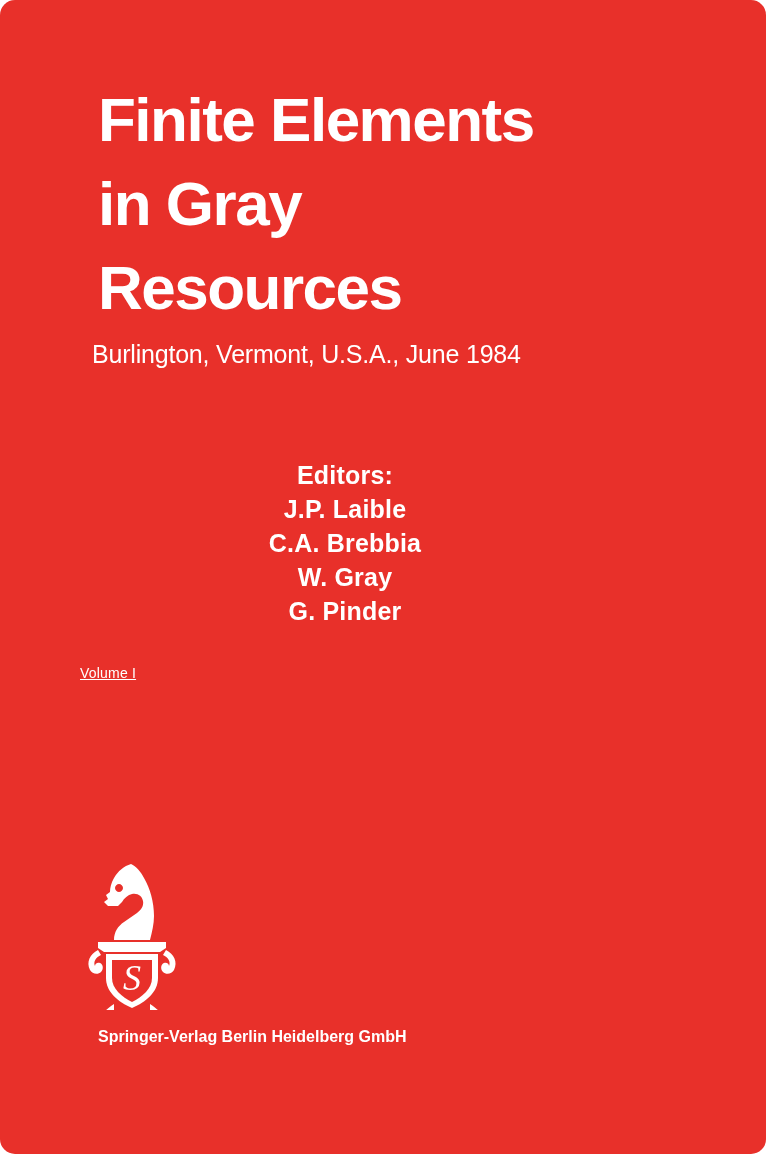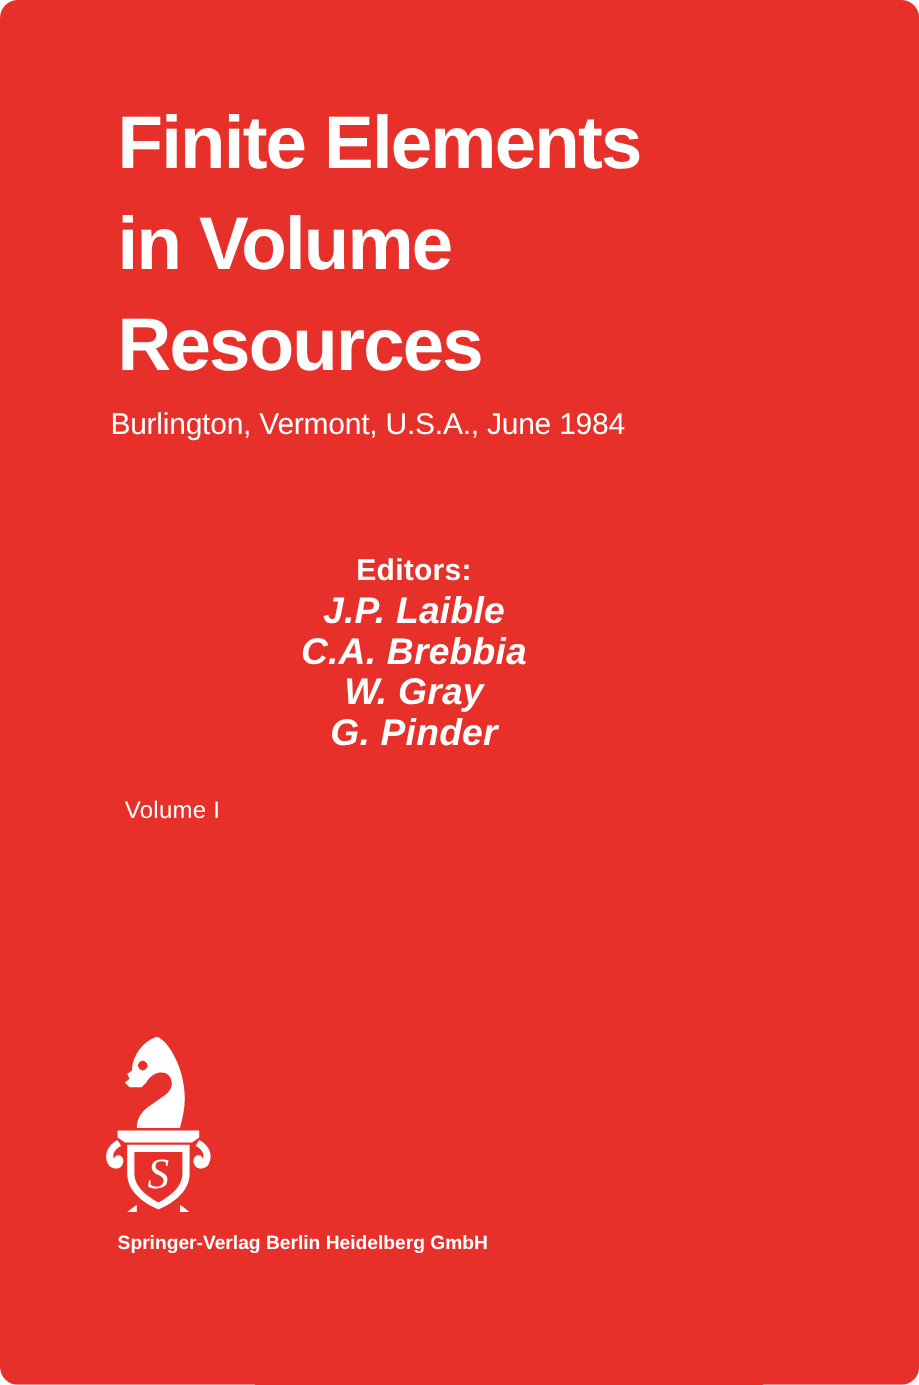--- a/index.html
+++ b/index.html
@@ -101,7 +101,7 @@
 
   <div class="title-block">
     <div class="title-line">Finite Elements</div>
-    <div class="title-line">in Volume</div>
+    <div class="title-line">in Gray</div>
     <div class="title-line">Resources</div>
   </div>
 

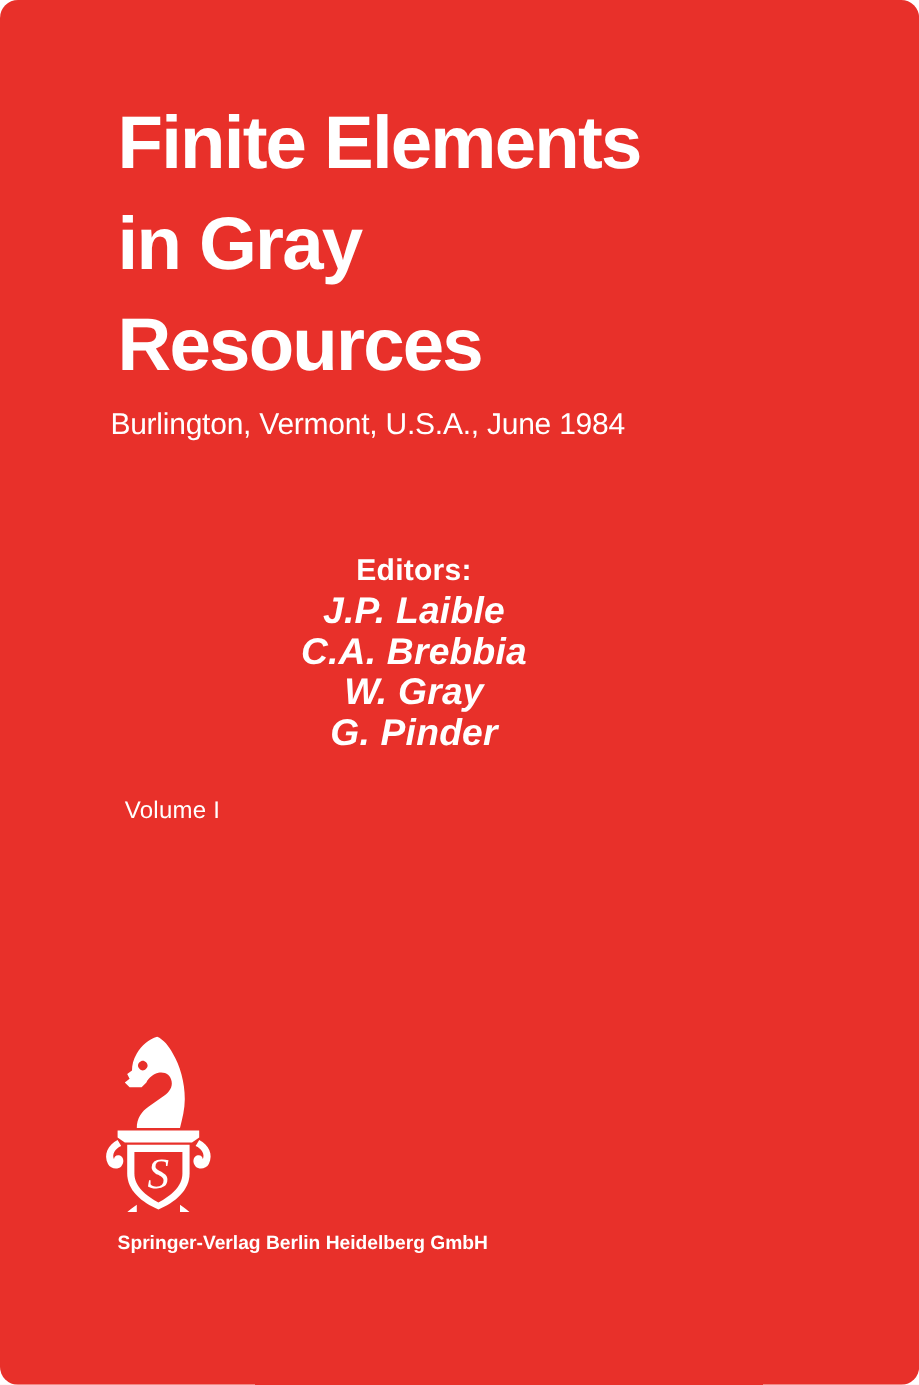--- a/index.html
+++ b/index.html
@@ -63,10 +63,9 @@
   .editor-name {
     color: #ffffff;
     font-weight: bold;
-    font-size: 31px;
+    font-size: 25px;
     line-height: 34px;
     letter-spacing: 0.2px;
-    font-style: italic;
   }
   .volume {
     position: absolute;

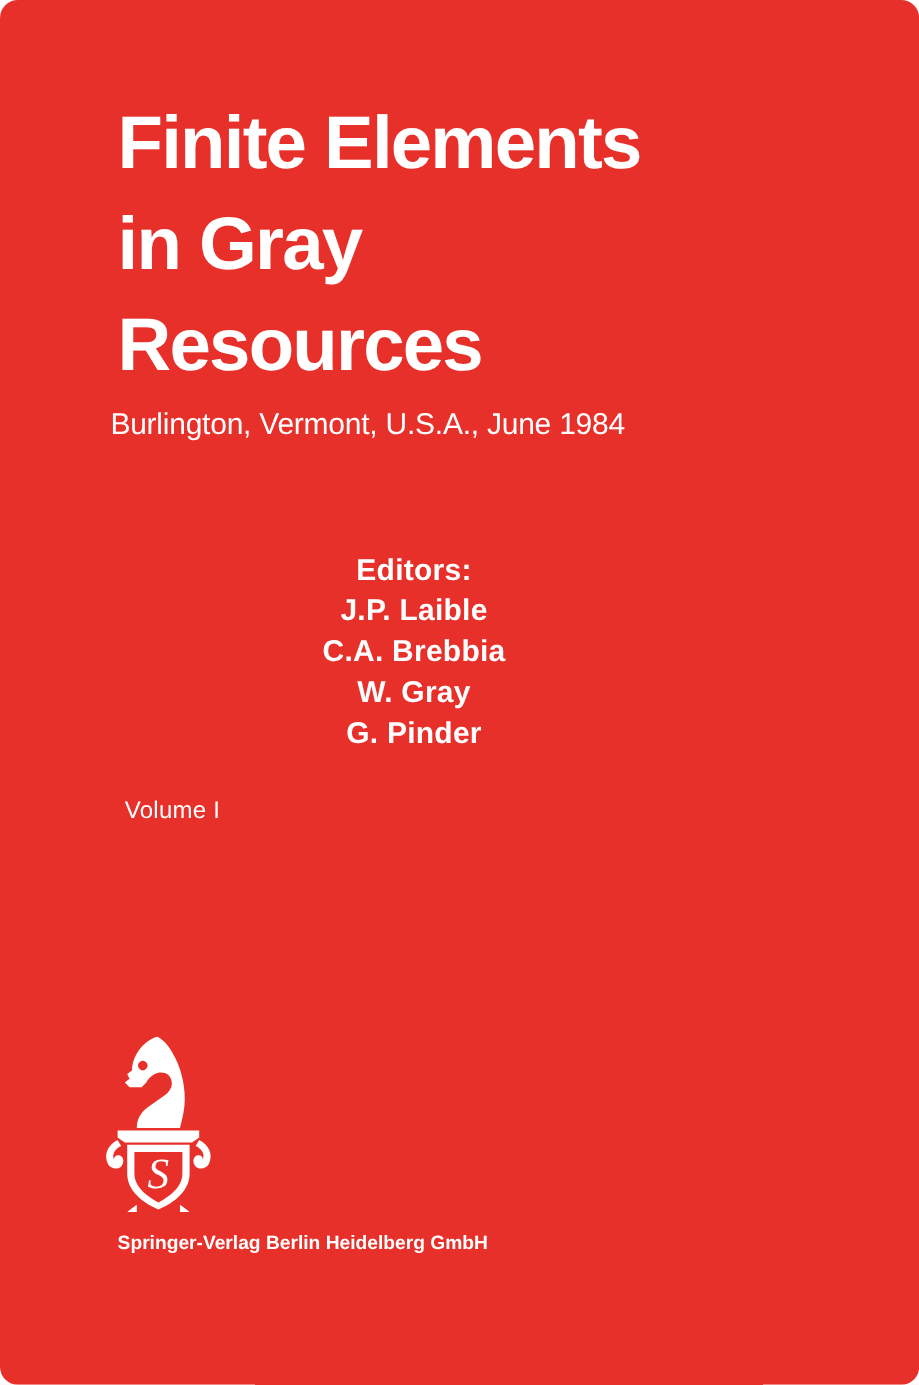--- a/index.html
+++ b/index.html
@@ -69,11 +69,12 @@
   }
   .volume {
     position: absolute;
-    left: 104px;
+    left: 80px;
     top: 665px;
     color: #ffffff;
-    font-size: 20px;
+    font-size: 14px;
     letter-spacing: 0.2px;
+    text-decoration: underline;
   }
   .logo {
     position: absolute;

